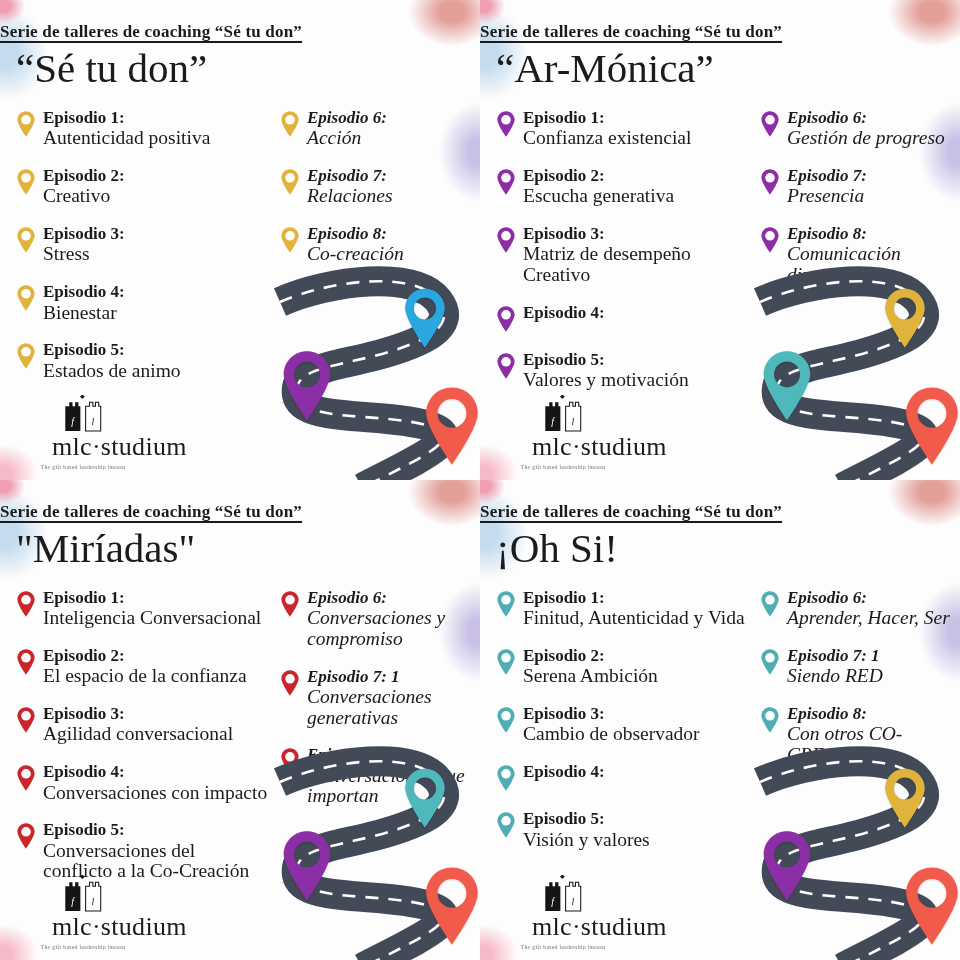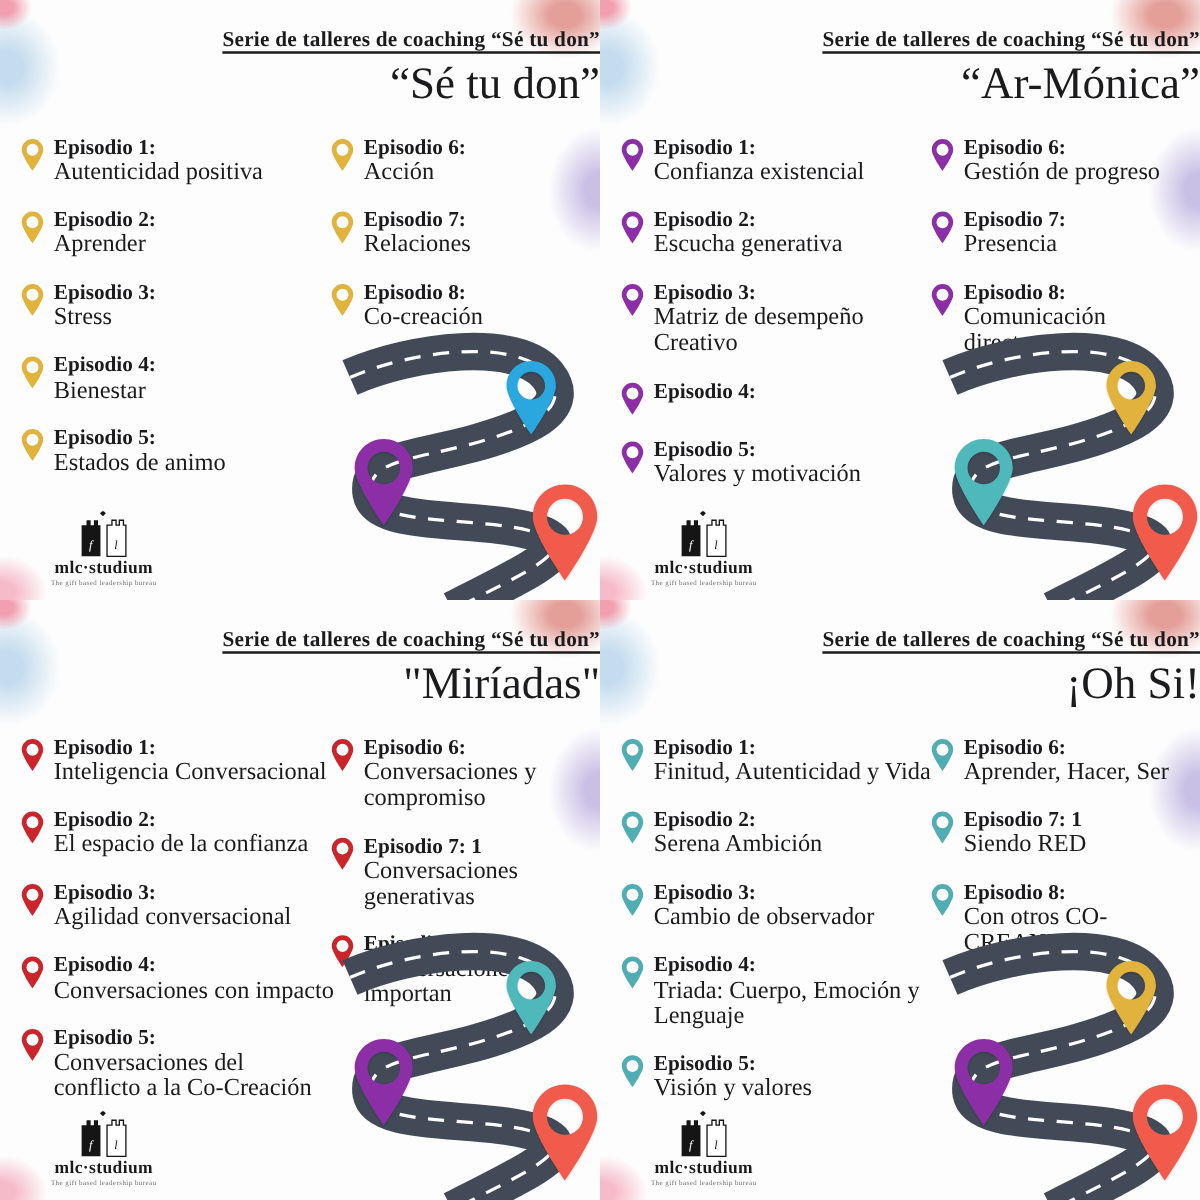--- a/index.html
+++ b/index.html
@@ -21,7 +21,7 @@
       radial-gradient(46px 38px at 2px 474px, rgba(242,150,172,.64) 22%, rgba(242,150,172,0) 78%),
       #fdfdfd;
   }
-  .poster-header{position:absolute;top:22px;left:0;right:0;text-align:right;}
+  .poster-header{position:absolute;top:22px;left:0;right:0;text-align:left;}
   .series{
     margin:0;font-size:17px;font-weight:700;letter-spacing:.2px;
     text-decoration:underline;text-decoration-thickness:2px;text-underline-offset:4px;

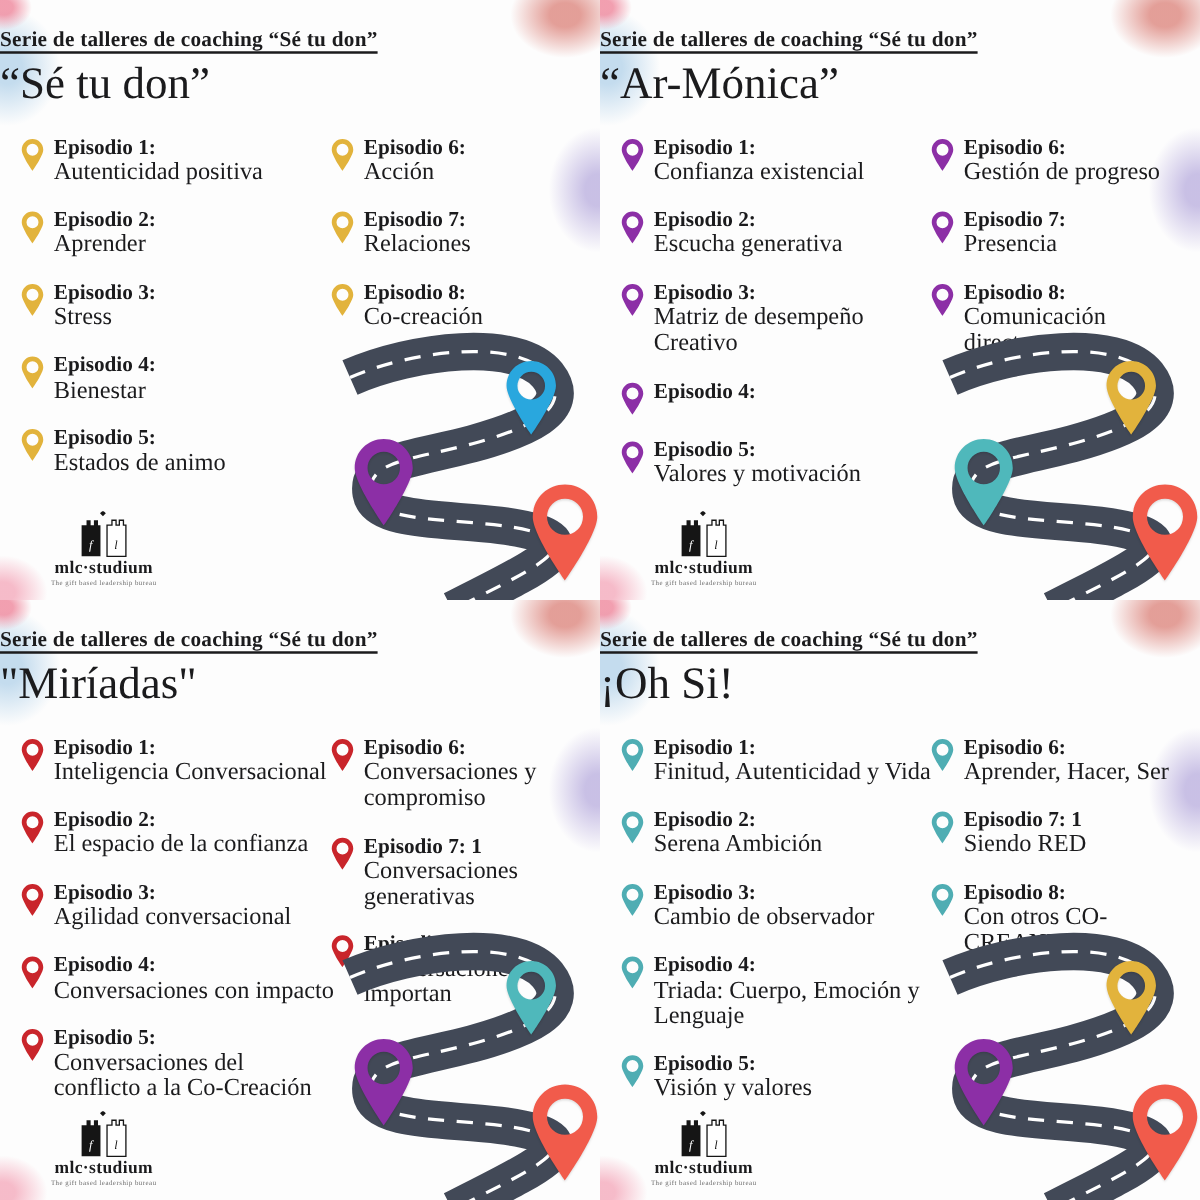--- a/index.html
+++ b/index.html
@@ -26,7 +26,7 @@
     margin:0;font-size:17px;font-weight:700;letter-spacing:.2px;
     text-decoration:underline;text-decoration-thickness:2px;text-underline-offset:4px;
   }
-  .title{margin:6px 0 0;font-size:36px;font-weight:500;line-height:1;}
+  .title{margin:6px 16px 0;font-size:41px;font-weight:500;line-height:1;}
   .col{position:absolute;top:108px;}
   .col-left{left:16px;width:252px;}
   .col-right{left:264px;width:198px;}

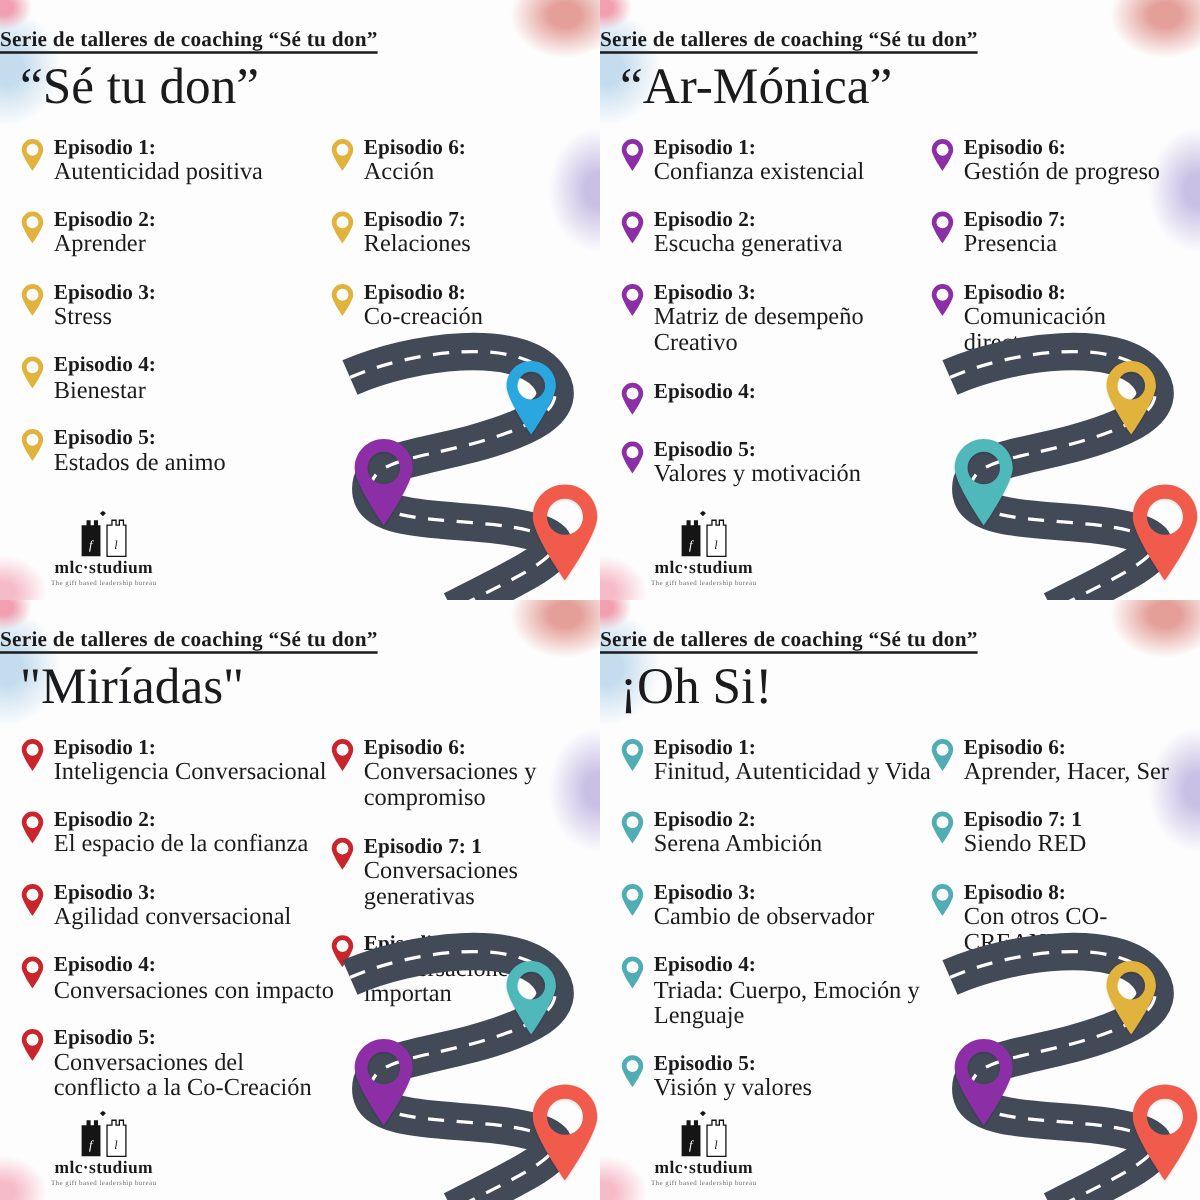--- a/index.html
+++ b/index.html
@@ -29,7 +29,7 @@
   .title{margin:6px 16px 0;font-size:41px;font-weight:500;line-height:1;}
   .col{position:absolute;top:108px;}
   .col-left{left:16px;width:252px;}
-  .col-right{left:264px;width:198px;}
+  .col-right{left:280px;width:198px;font-style:italic;}
   .episode{display:flex;gap:7px;margin-bottom:17px;}
   .pin{flex:0 0 20px;margin-top:2px;color:var(--pin);}
   .pin svg{width:20px;height:28px;display:block;}

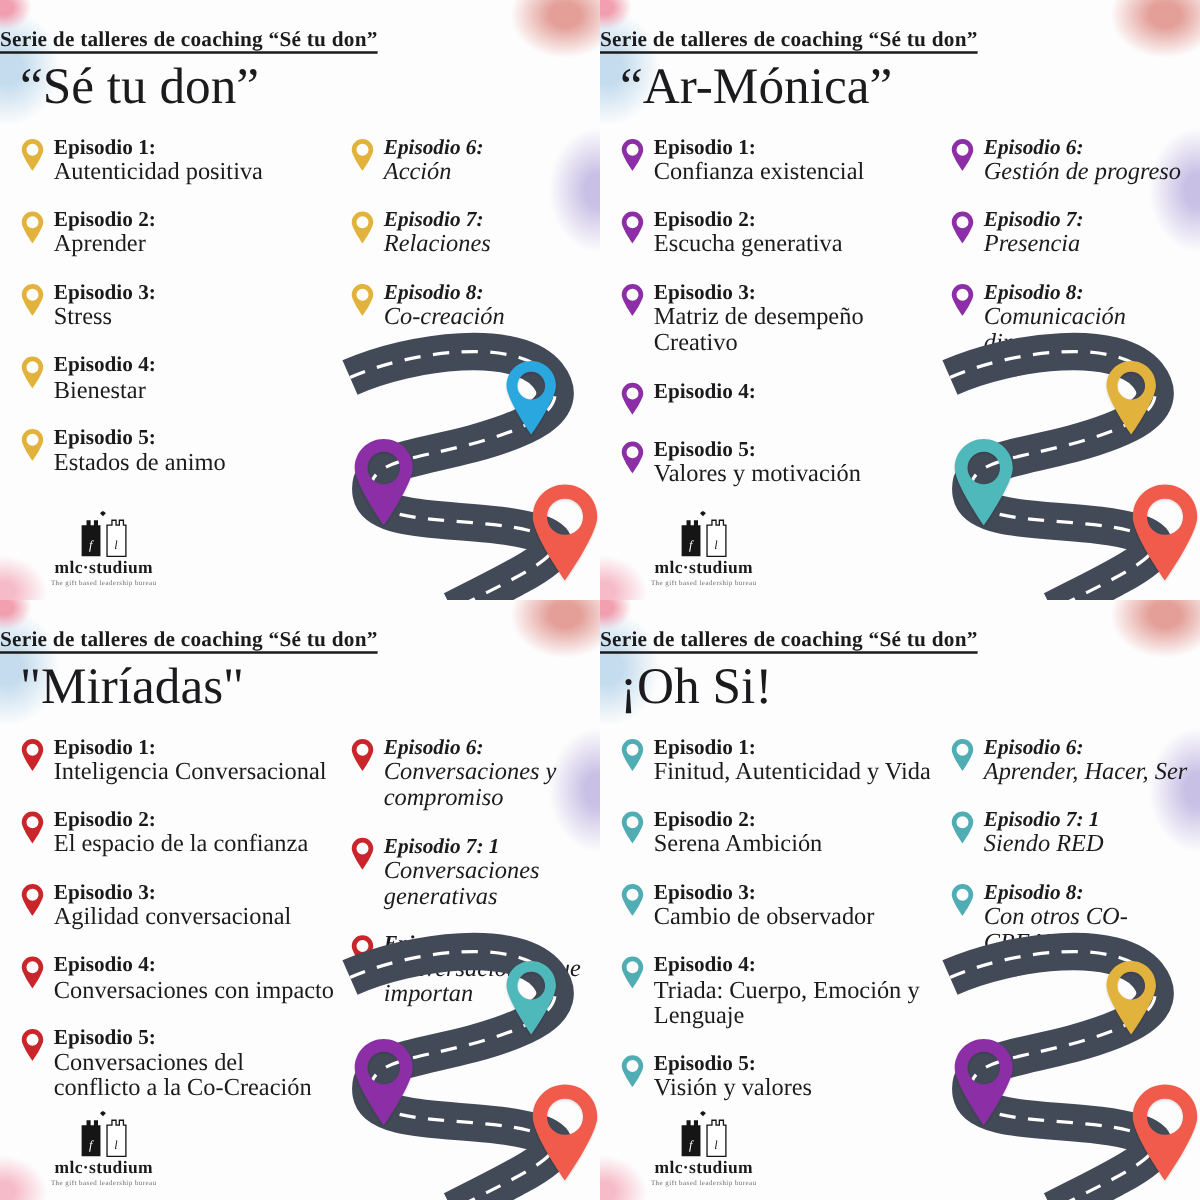--- a/index.html
+++ b/index.html
@@ -78,7 +78,7 @@
           </span>
           <span class="ep-text">
             <span class="ep-label">Episodio 2:</span>
-            <span class="ep-title">Aprender</span>
+            <span class="ep-title">Creativo</span>
           </span>
         </div>
         <div class="episode">

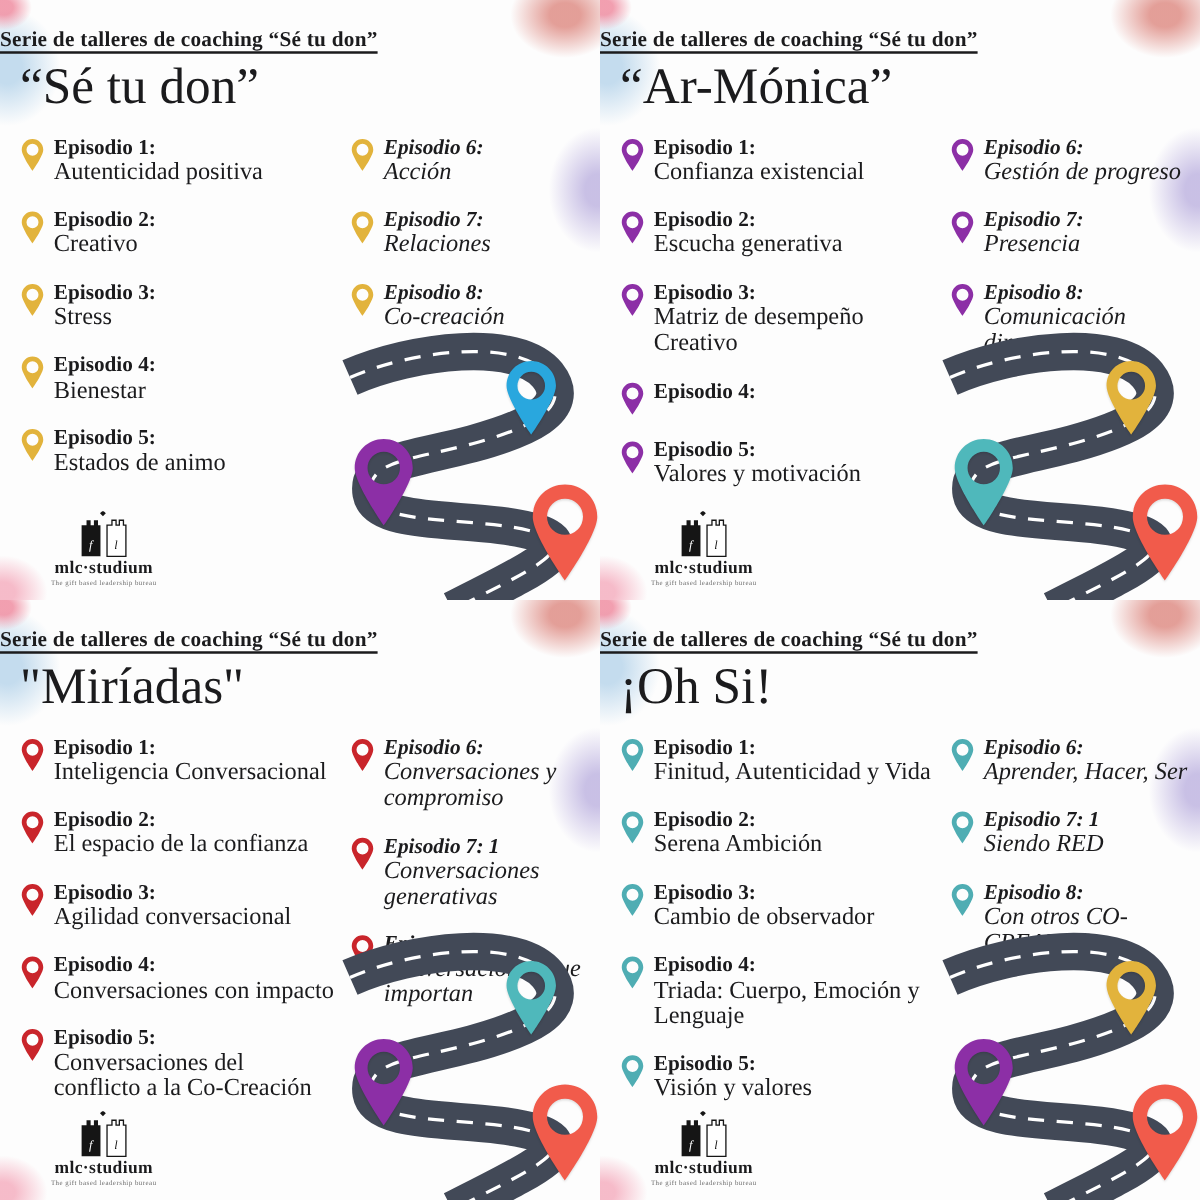--- a/index.html
+++ b/index.html
@@ -45,7 +45,7 @@
   .rp3{left:156px;top:108px;width:60px;}
   .logo{position:absolute;left:24px;bottom:10px;width:118px;text-align:center;}
   .castle{width:42px;height:auto;display:block;margin:0 auto;}
-  .logo-name{font-size:14px;font-weight:700;letter-spacing:.3px;line-height:1.1;}
+  .logo-name{font-size:26px;font-weight:400;letter-spacing:.3px;line-height:1.1;margin-left:28px;}
   .logo-tagline{font-size:5.5px;color:#6e6e6e;letter-spacing:.4px;margin-top:2px;}
 </style>
 </head>

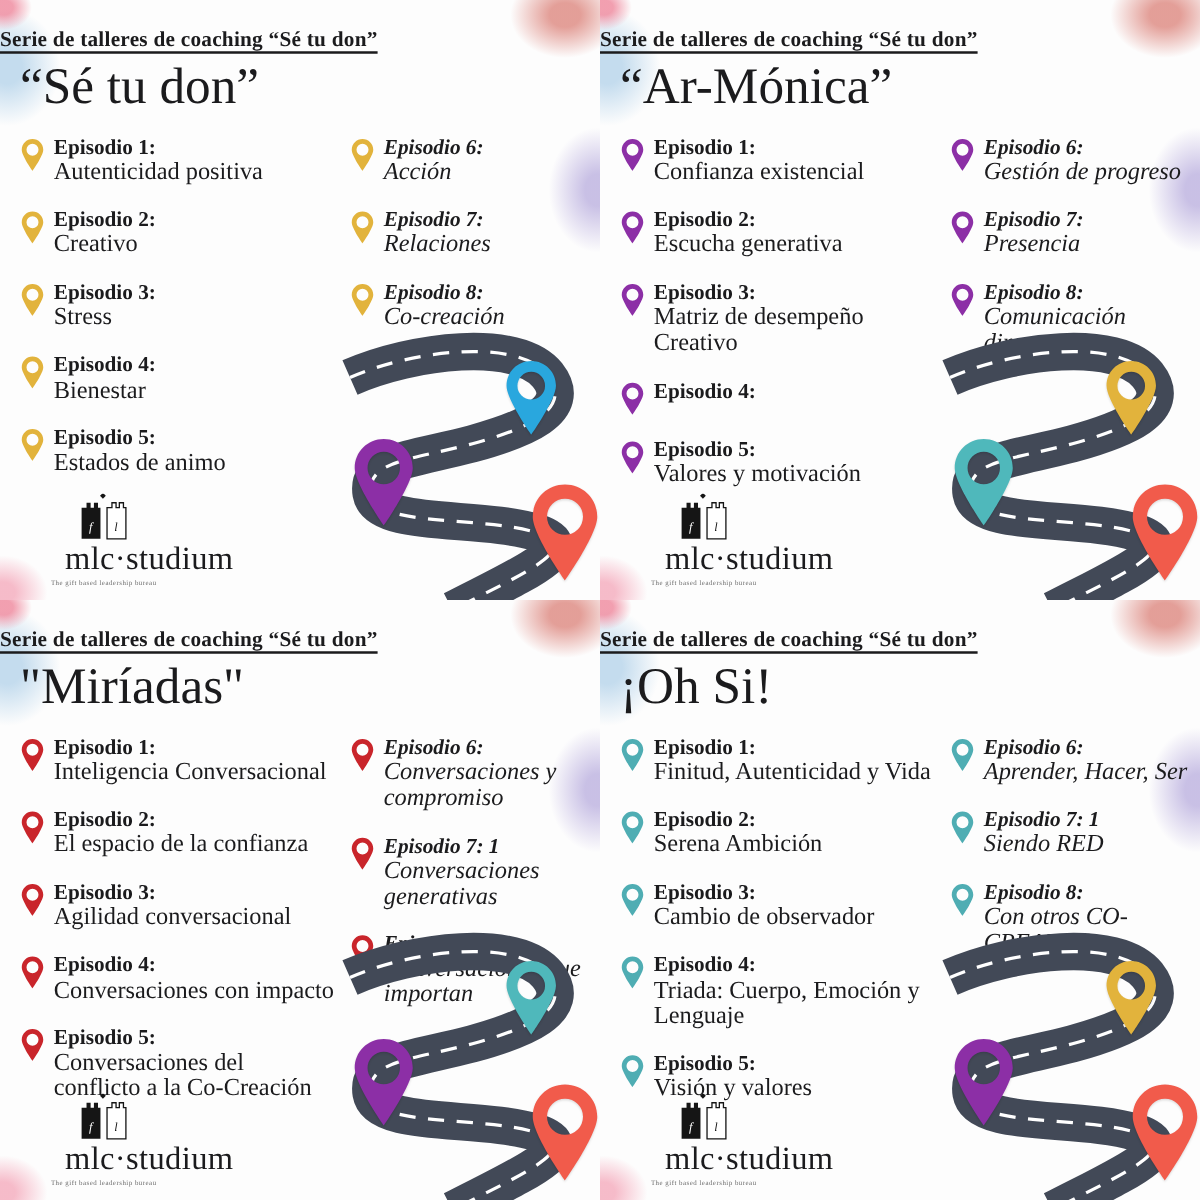--- a/index.html
+++ b/index.html
@@ -501,7 +501,6 @@
           </span>
           <span class="ep-text">
             <span class="ep-label">Episodio 4:</span>
-            <span class="ep-title">Triada: Cuerpo, Emoción y Lenguaje</span>
           </span>
         </div>
         <div class="episode">

